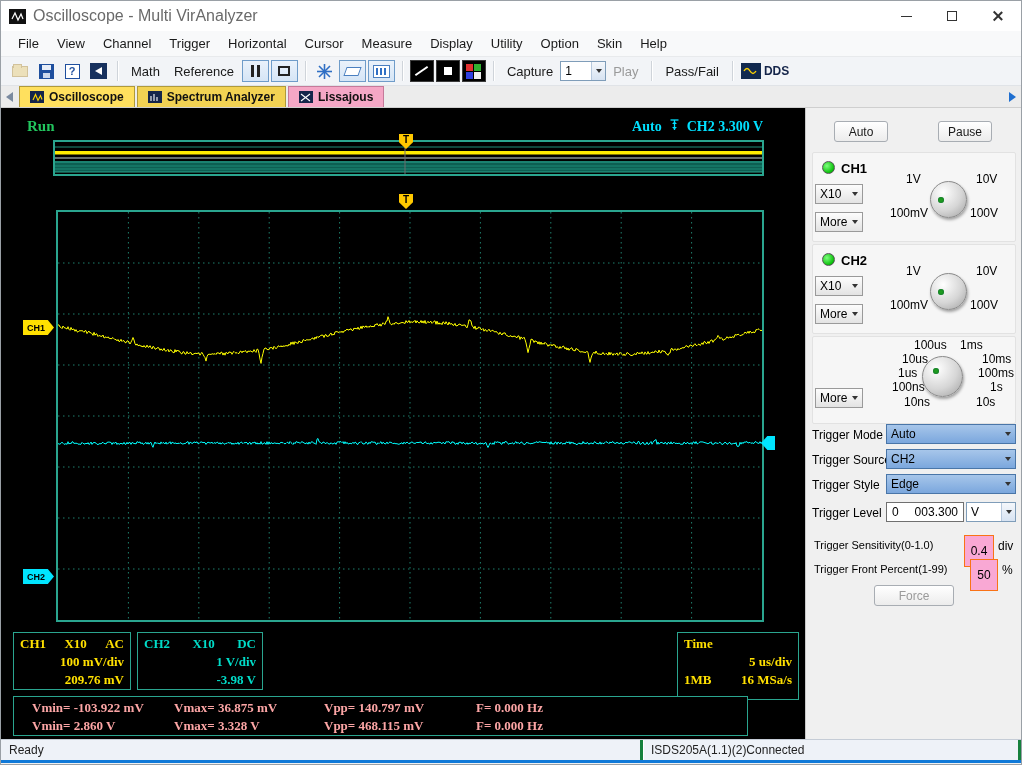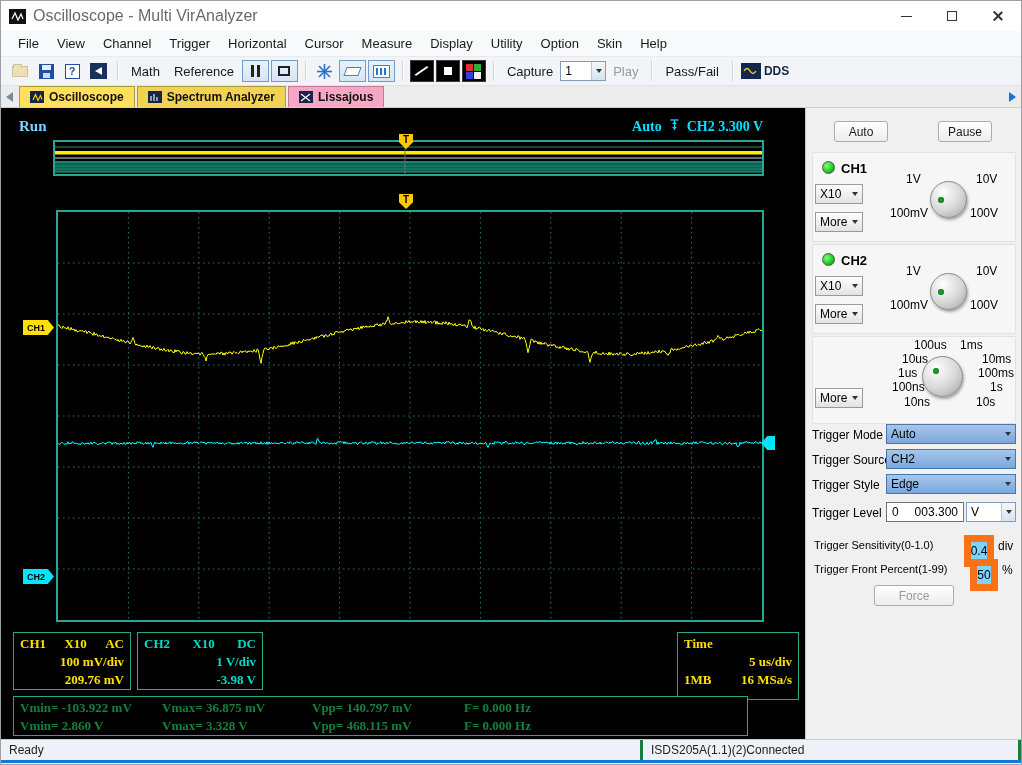--- a/index.html
+++ b/index.html
@@ -74,7 +74,7 @@
 
   
   .osd{font-family:"Liberation Serif",serif;font-weight:bold;}
-  .yellow{color:#7dd3fc;}
+  .yellow{color:#22c55e;margin-left:8px;}
   .cyan{color:#00e0ff;}
   #run-label{position:absolute;left:18px;top:10px;font-size:15px;}
   #trig-readout{position:absolute;right:42px;top:10px;display:flex;align-items:center;gap:7px;font-size:14px;}

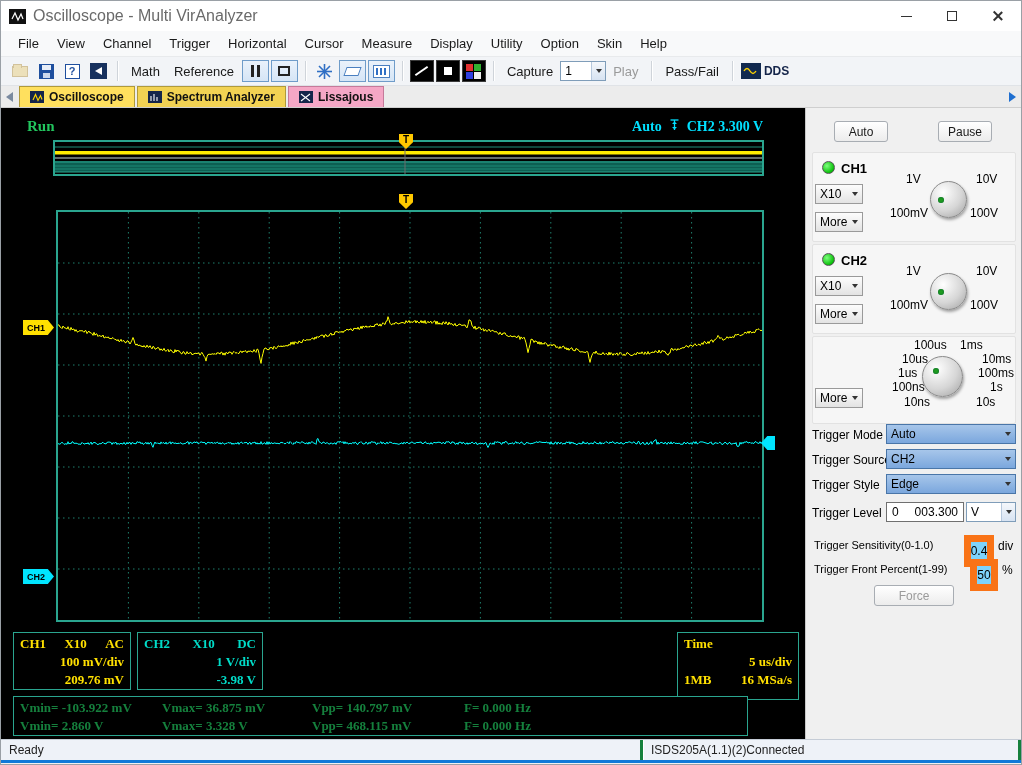--- a/index.html
+++ b/index.html
@@ -111,7 +111,7 @@
   .bluecombo{position:absolute;width:130px;height:20px;background:linear-gradient(#a7c6ea,#7ba7dd);border:1px solid #4a76a8;display:flex;align-items:center;justify-content:space-between;padding:0 4px;font-size:12px;color:#000;}
   .knob{position:absolute;border-radius:50%;border:1px solid #8a8a8a;background:radial-gradient(circle at 35% 30%,#ffffff,#d6d6d6 55%,#a0a0a0);box-shadow:1px 2px 3px rgba(0,0,0,.35);}
   .knob-dot{position:absolute;width:6px;height:6px;border-radius:50%;background:#1f9e1f;box-shadow:inset 0 0 2px #053;}
-  .num-input{position:absolute;height:32px;background:#7dd3fc;border:7px solid #f97316;font-size:12px;display:flex;align-items:center;justify-content:center;}
+  .num-input{position:absolute;height:32px;background:#f9a8d4;border:1px solid #f97316;font-size:12px;display:flex;align-items:center;justify-content:center;}
   #trig-level-field{position:absolute;height:20px;background:#fff;border:1px solid #707070;font-size:12px;display:flex;align-items:center;justify-content:space-between;padding:0 5px;}
   .unitcombo{position:absolute;height:20px;background:#fff;border:1px solid #7f9db9;display:flex;align-items:center;font-size:12px;}
   .unitcombo .val{flex:1;padding:0 4px;}

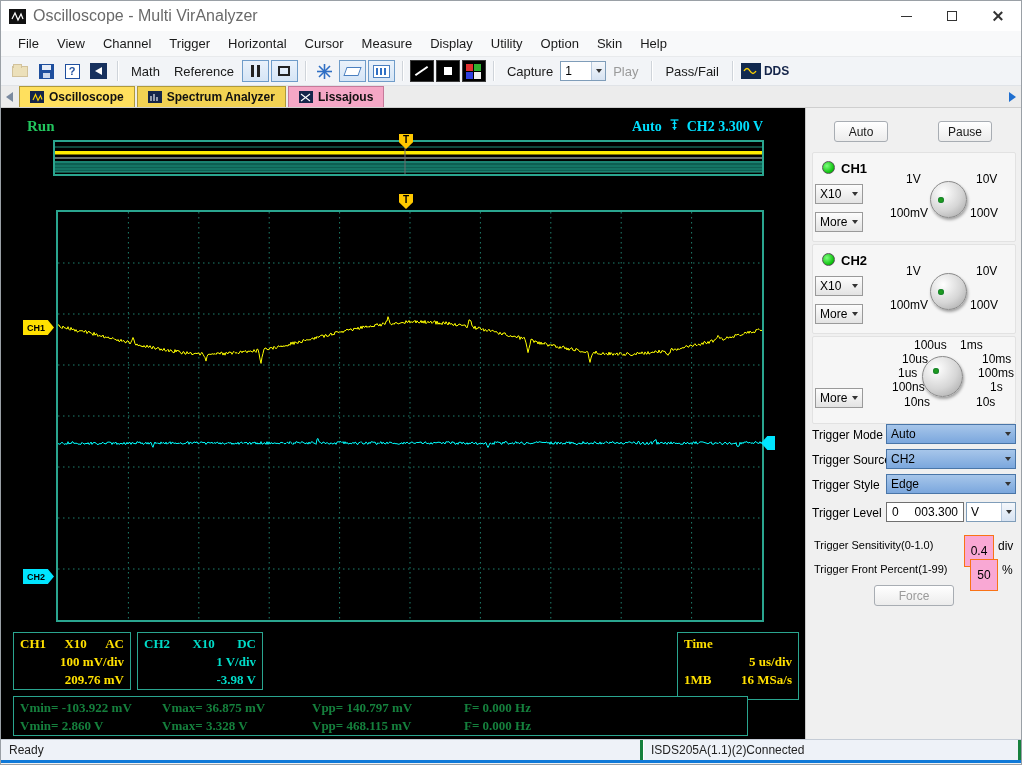--- a/index.html
+++ b/index.html
@@ -97,7 +97,7 @@
   .row{display:block;}
   .row.sb{display:flex;justify-content:space-between;}
   .row.r{text-align:right;}
-  #meas-box{left:12px;top:588px;width:735px;height:40px;color:#15803d;padding:2px 0;}
+  #meas-box{left:12px;top:588px;width:735px;height:40px;color:#fca5a5;padding:2px 12px;}
   .meas-grid{display:grid;grid-template-columns:142px 150px 152px auto;padding-left:6px;line-height:18px;}
 
   

